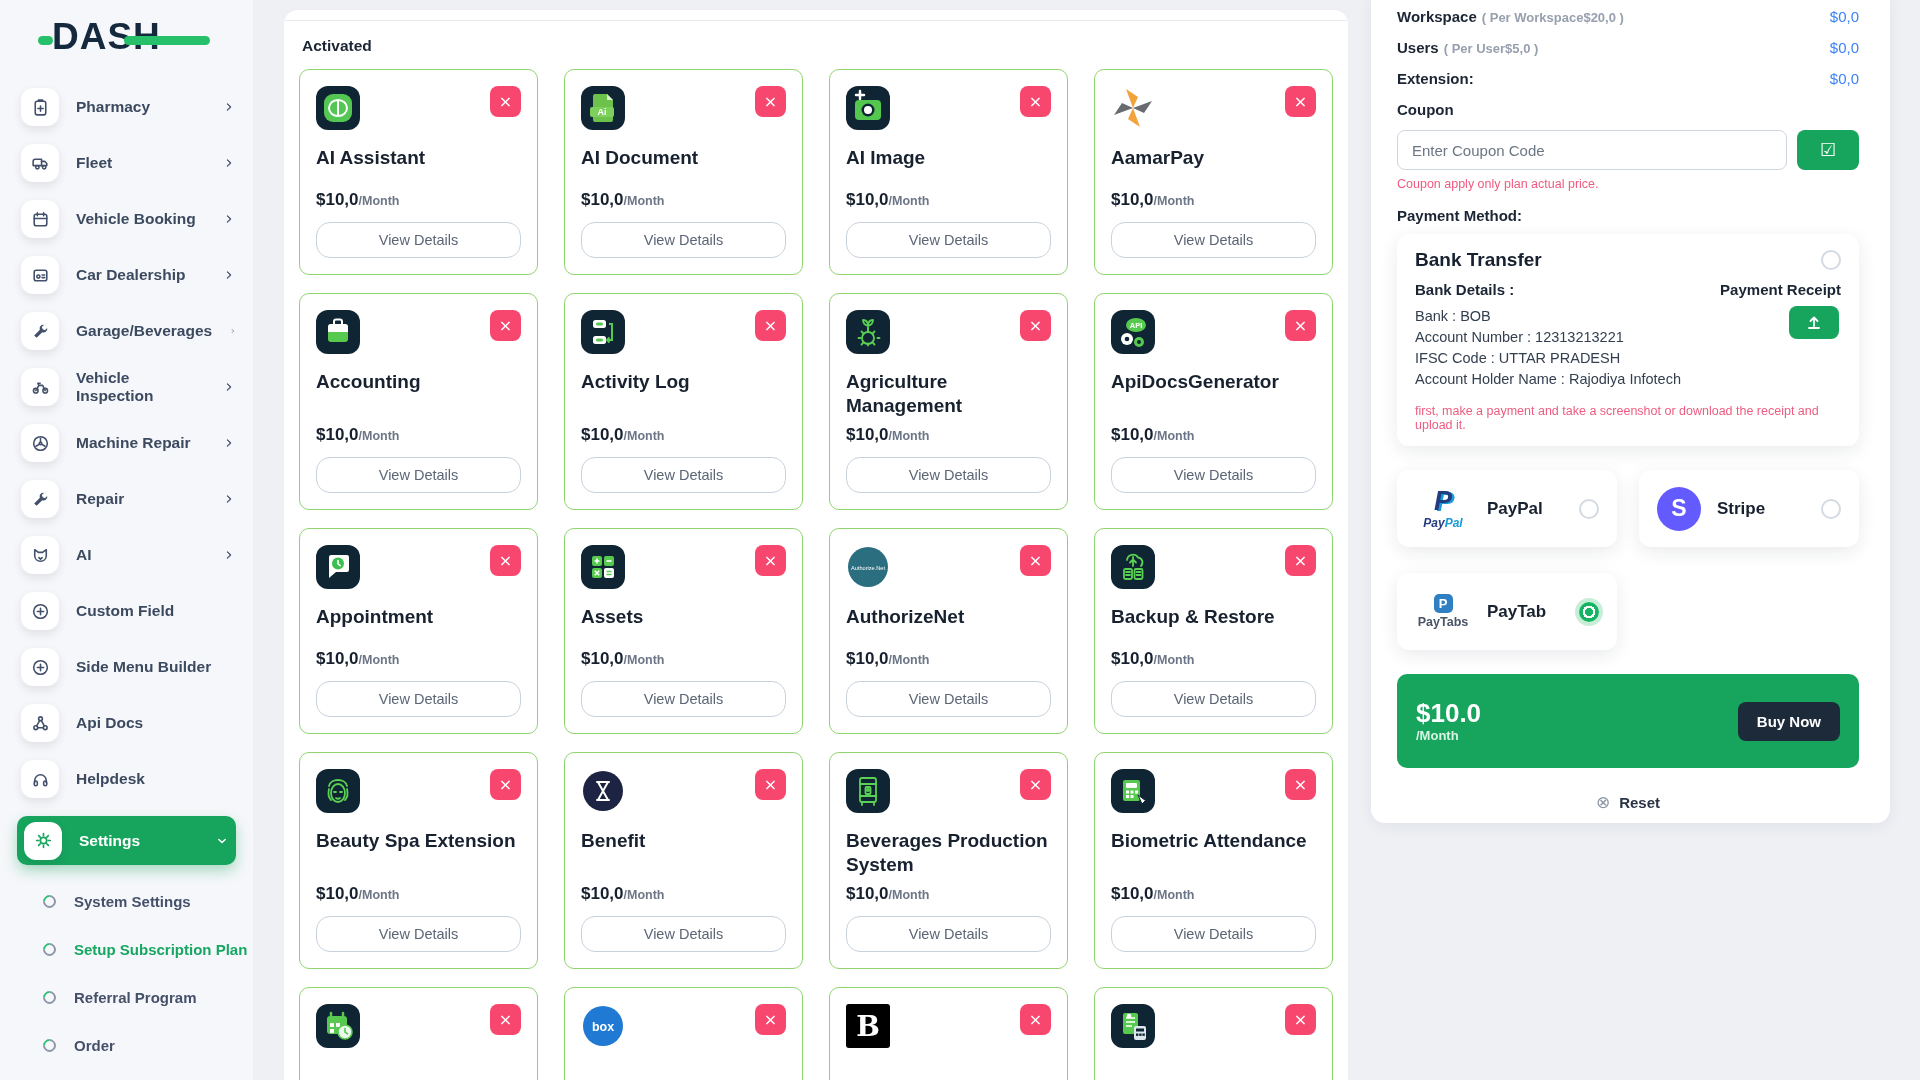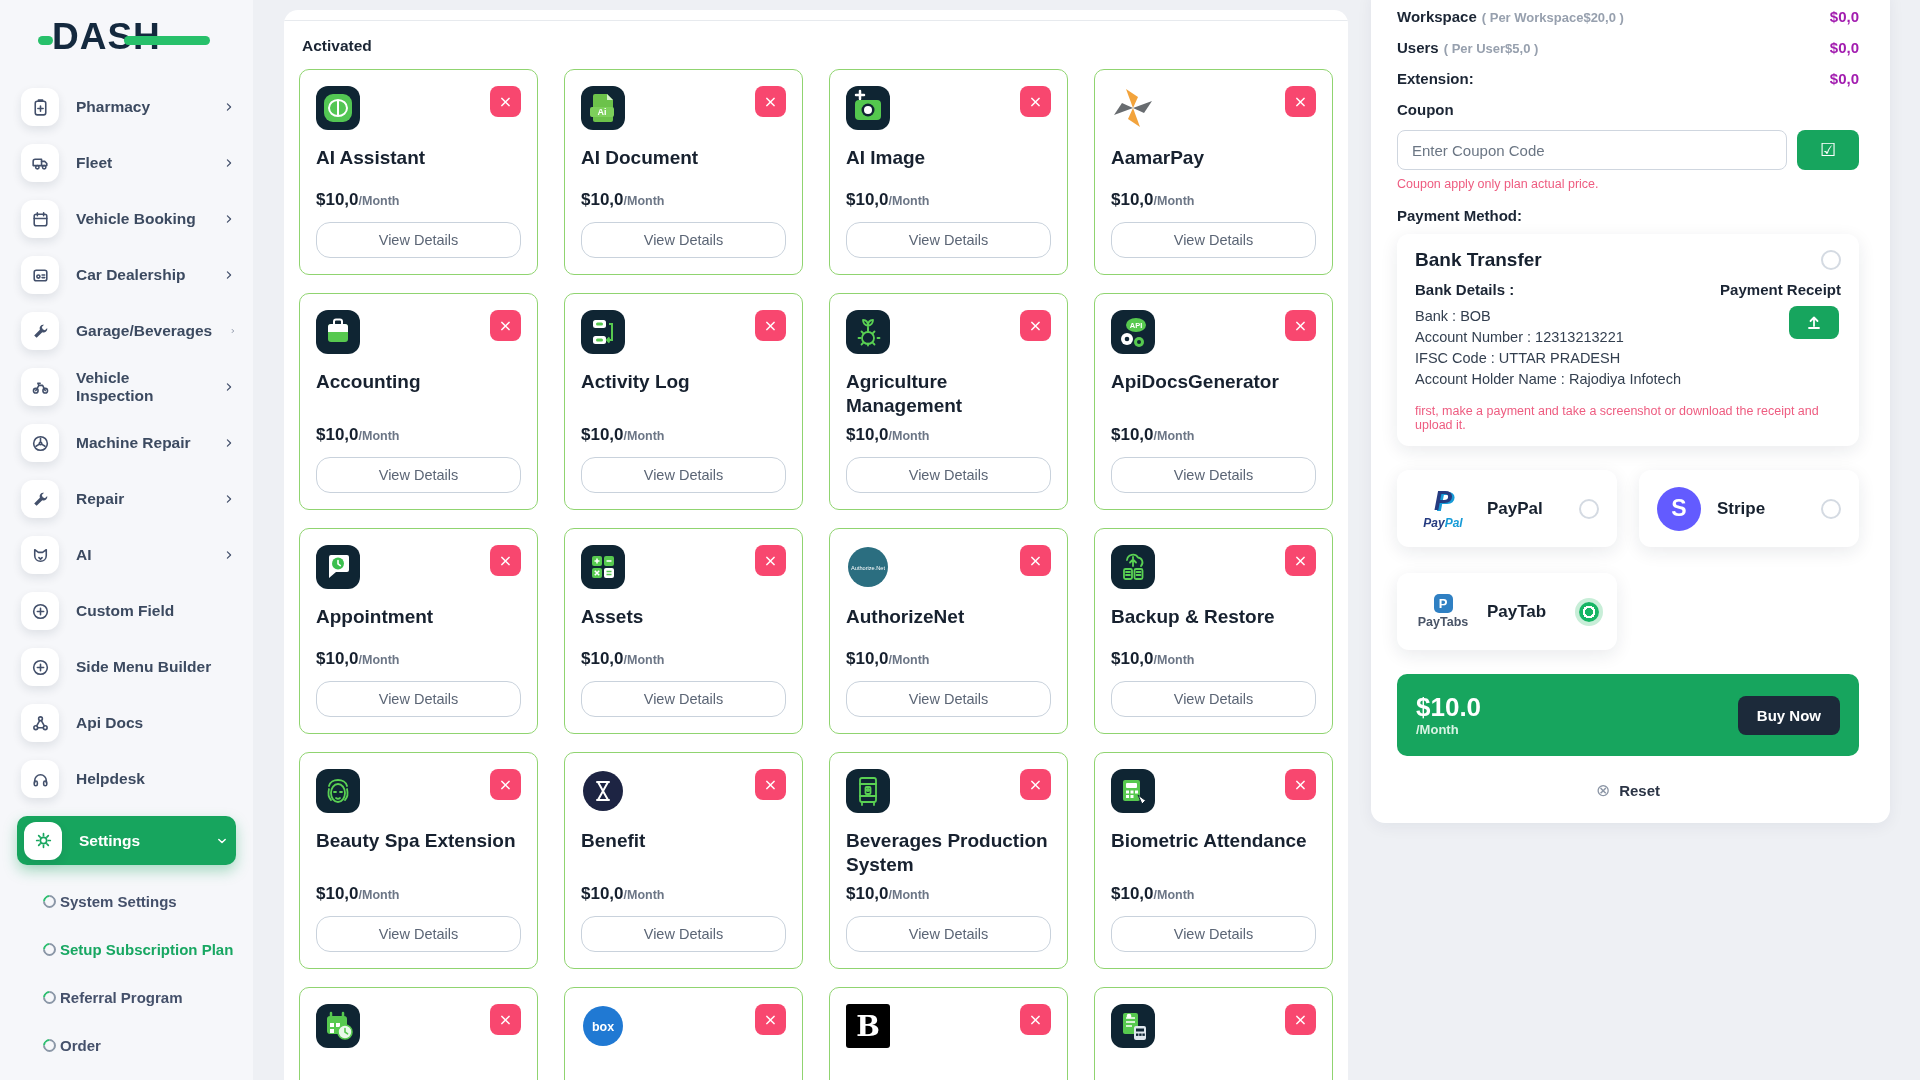--- a/index.html
+++ b/index.html
@@ -43,7 +43,7 @@
   .sum-row{display:flex;align-items:baseline;margin-bottom:14px}
   .sum-label{font-size:15px;font-weight:700;color:#1b2534}
   .sum-note{font-size:13px;font-weight:600;color:#97a0ae;margin-left:5px}
-  .sum-val{margin-left:auto;font-size:15px;font-weight:700;color:#a21caf}
+  .sum-val{margin-left:auto;font-size:15px;font-weight:400;color:#3b82f6}
   .coupon-label{font-size:15px;font-weight:700;margin:6px 0 12px}
   .coupon-row{display:flex;gap:10px}
   .coupon-input{flex:1;height:40px;border:1px solid #cfd6df;border-radius:8px;padding:0 14px;font-size:15px;color:#30405a;font-family:"Liberation Sans",sans-serif;box-sizing:border-box;background:#fff}

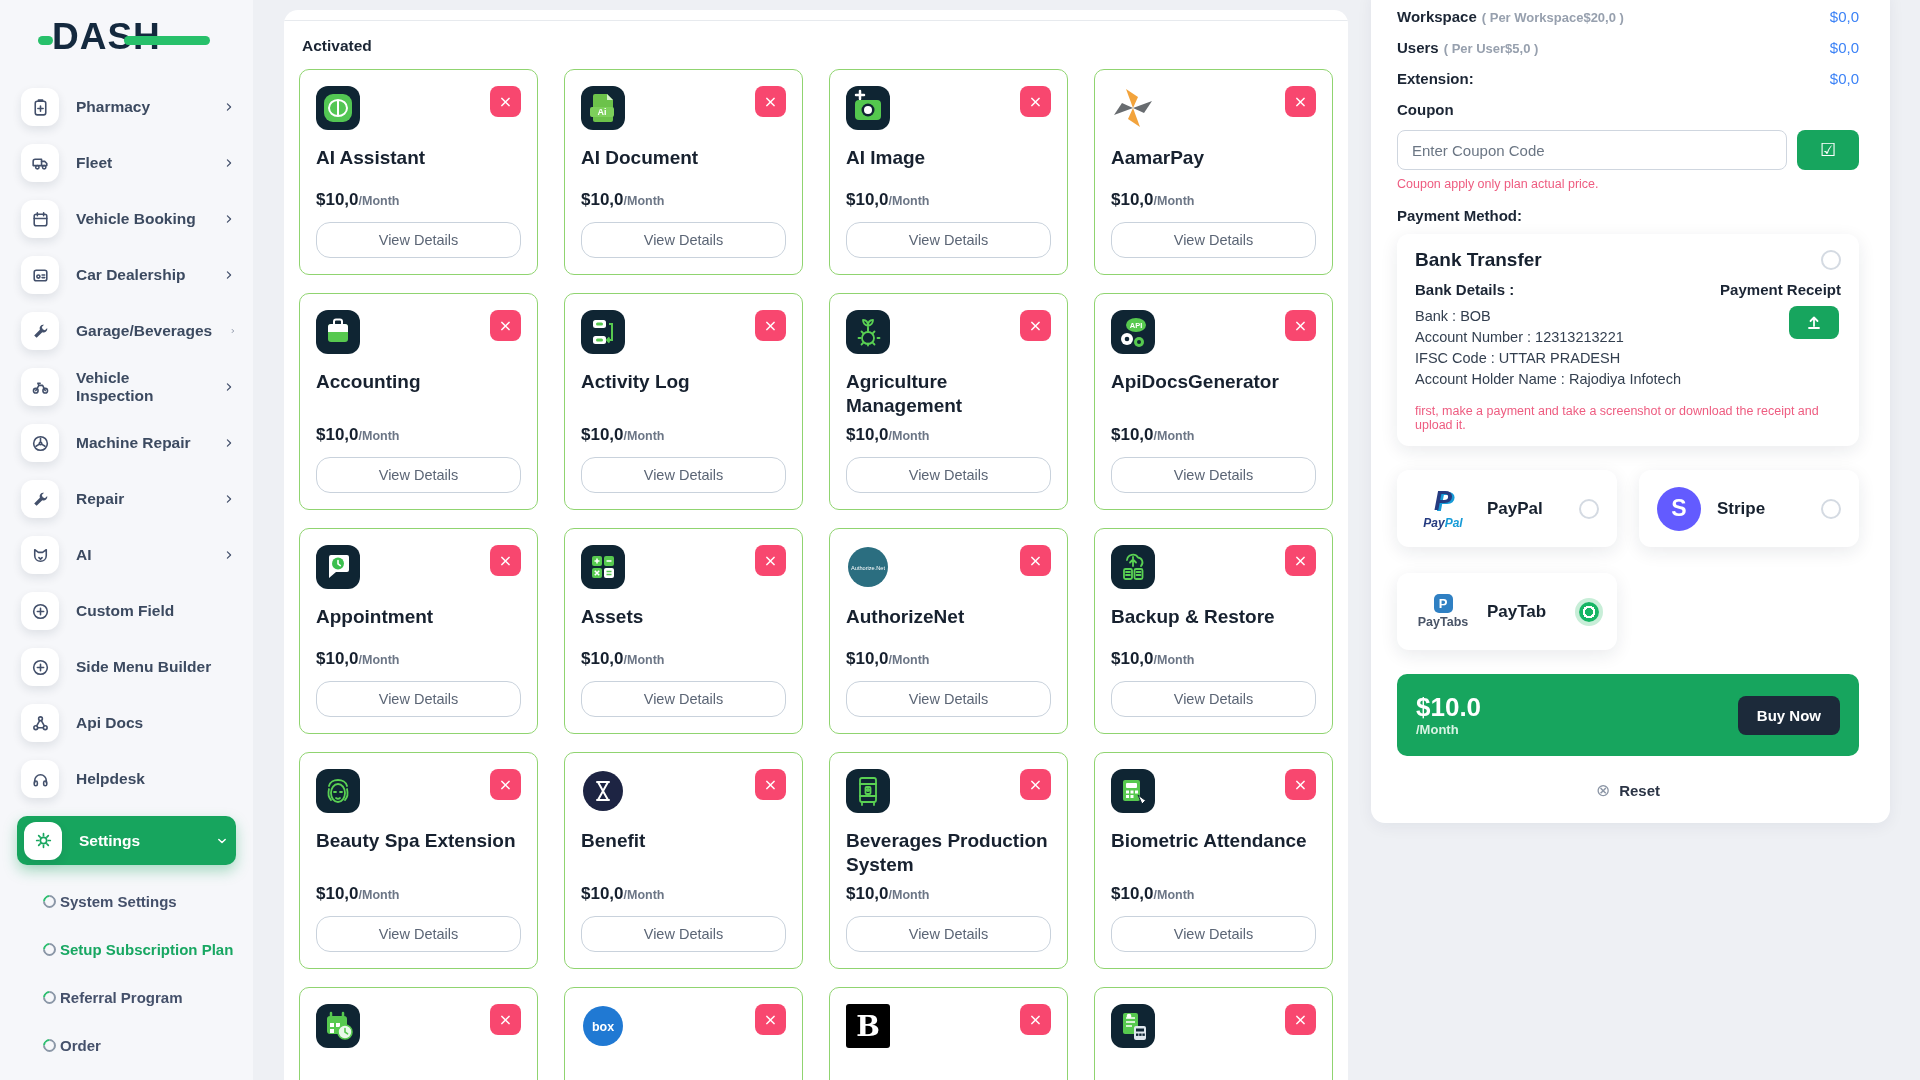--- a/index.html
+++ b/index.html
@@ -72,7 +72,7 @@
   .pt-logo{display:flex;flex-direction:column;align-items:center;width:56px;line-height:1}
   .pt-mark{width:19px;height:19px;border-radius:5px;background:#2f80c3;color:#fff;font-size:13px;font-weight:800;display:flex;align-items:center;justify-content:center}
   .pt-word{font-size:12.5px;font-weight:700;color:#4a5568;margin-top:3px}
-  .total-bar{margin-top:24px;height:82px;border-radius:10px;background:#17a55e;display:flex;align-items:center;padding:0 19px;box-sizing:border-box}
+  .total-bar{margin-top:24px;height:94px;border-radius:10px;background:#17a55e;display:flex;align-items:center;padding:0 19px;box-sizing:border-box}
   .total-amt{font-size:26px;font-weight:800;color:#fff;line-height:1.1}
   .total-per{font-size:13px;color:#d9f3e4;font-weight:600}
   .buy-btn{margin-left:auto;background:#1c2a3a;color:#fff;border:none;border-radius:8px;padding:11px 19px;font-size:15px;font-weight:600;cursor:pointer;font-family:"Liberation Sans",sans-serif}

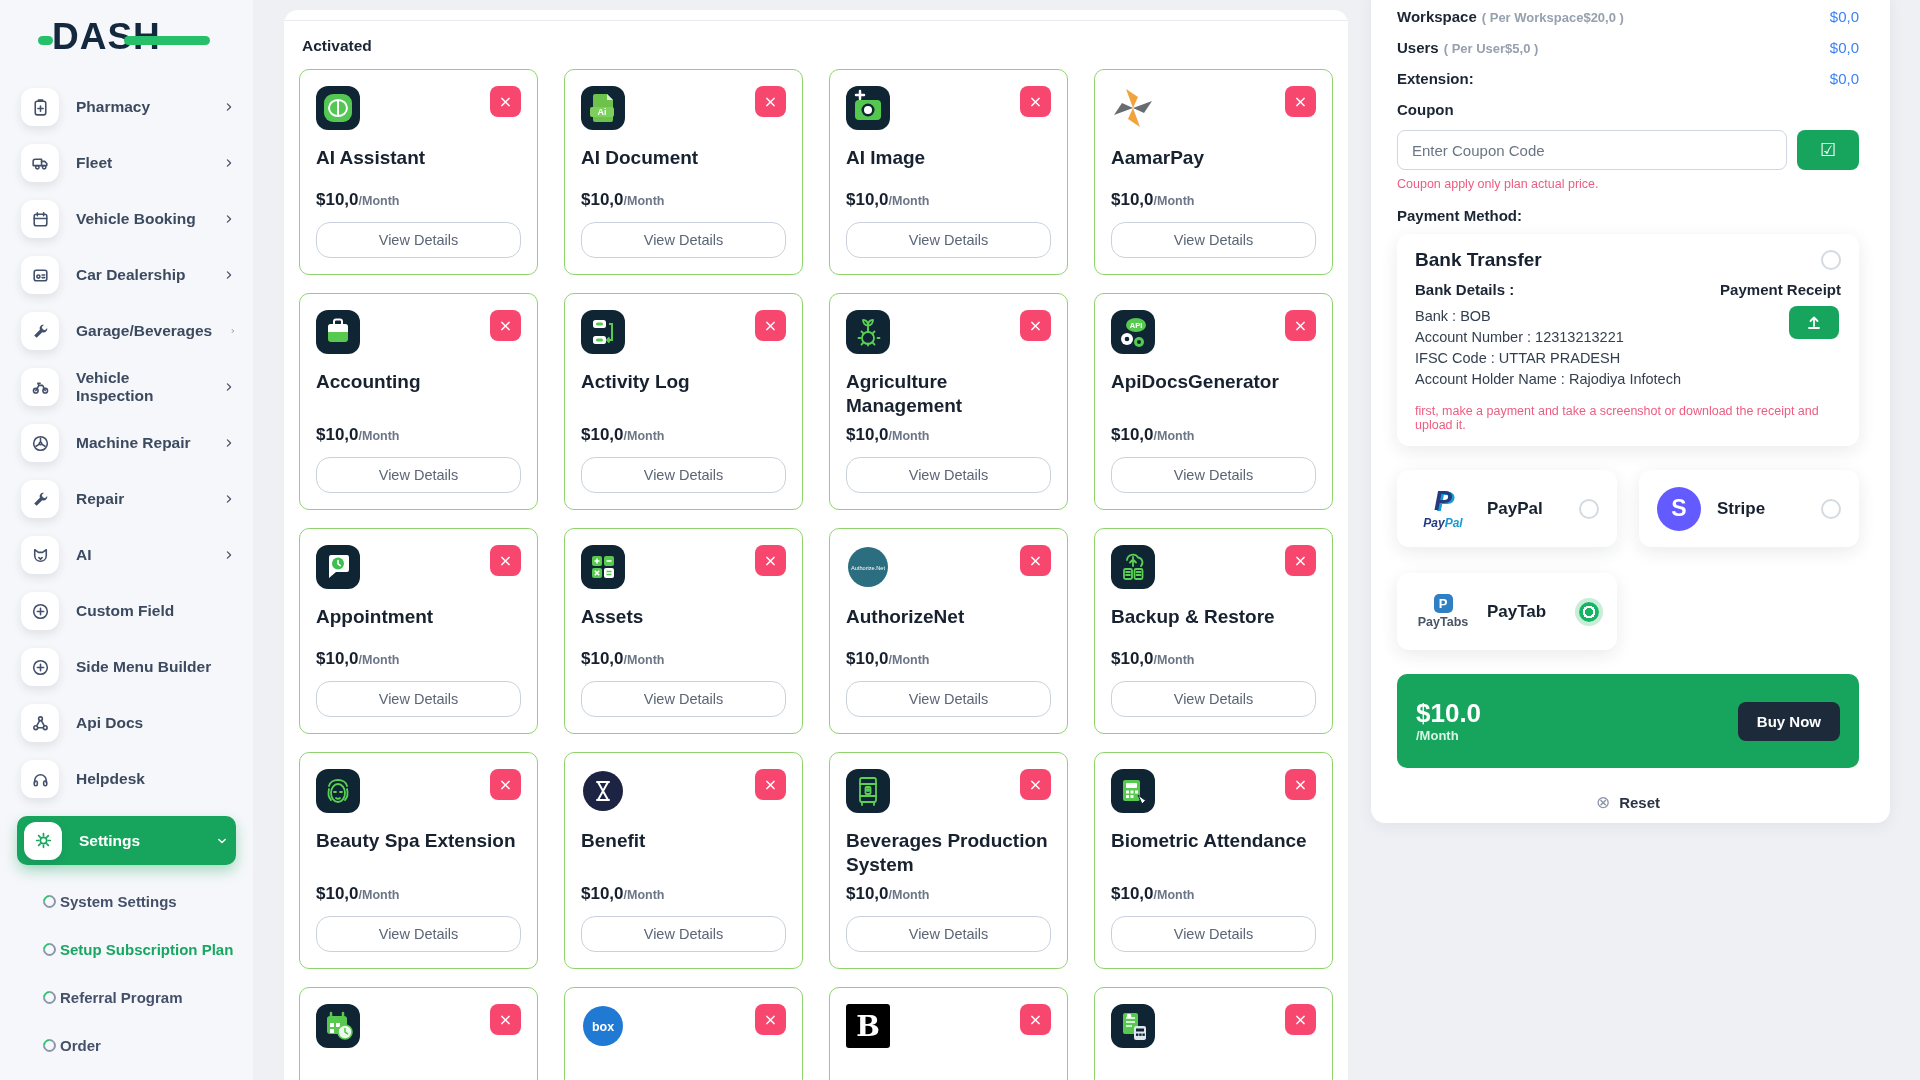--- a/index.html
+++ b/index.html
@@ -18,7 +18,7 @@
   .chev{width:16px;height:16px;margin-right:6px}
   .nav-active{background:#17a55e;border-radius:10px;margin:2px 17px 12px;height:49px;display:flex;align-items:center;gap:17px;padding-left:7px;box-shadow:0 6px 14px rgba(23,165,94,.35);cursor:pointer}
   .nav-active .nav-label{color:#fff;font-weight:700}
-  .subnav .sub-item{display:flex;align-items:center;gap:4px;height:48px;padding-left:43px;cursor:pointer}
+  .subnav .sub-item{display:flex;align-items:center;gap:18px;height:48px;padding-left:43px;cursor:pointer}
   .bullet{width:9px;height:9px;border-radius:50%;border:2px solid #8c98a8;border-top-color:#2fbf71;transform:rotate(-45deg)}
   .sub-label{font-size:15px;font-weight:600;color:#45516b}
   .sub-item.active .sub-label{color:#18a762}

